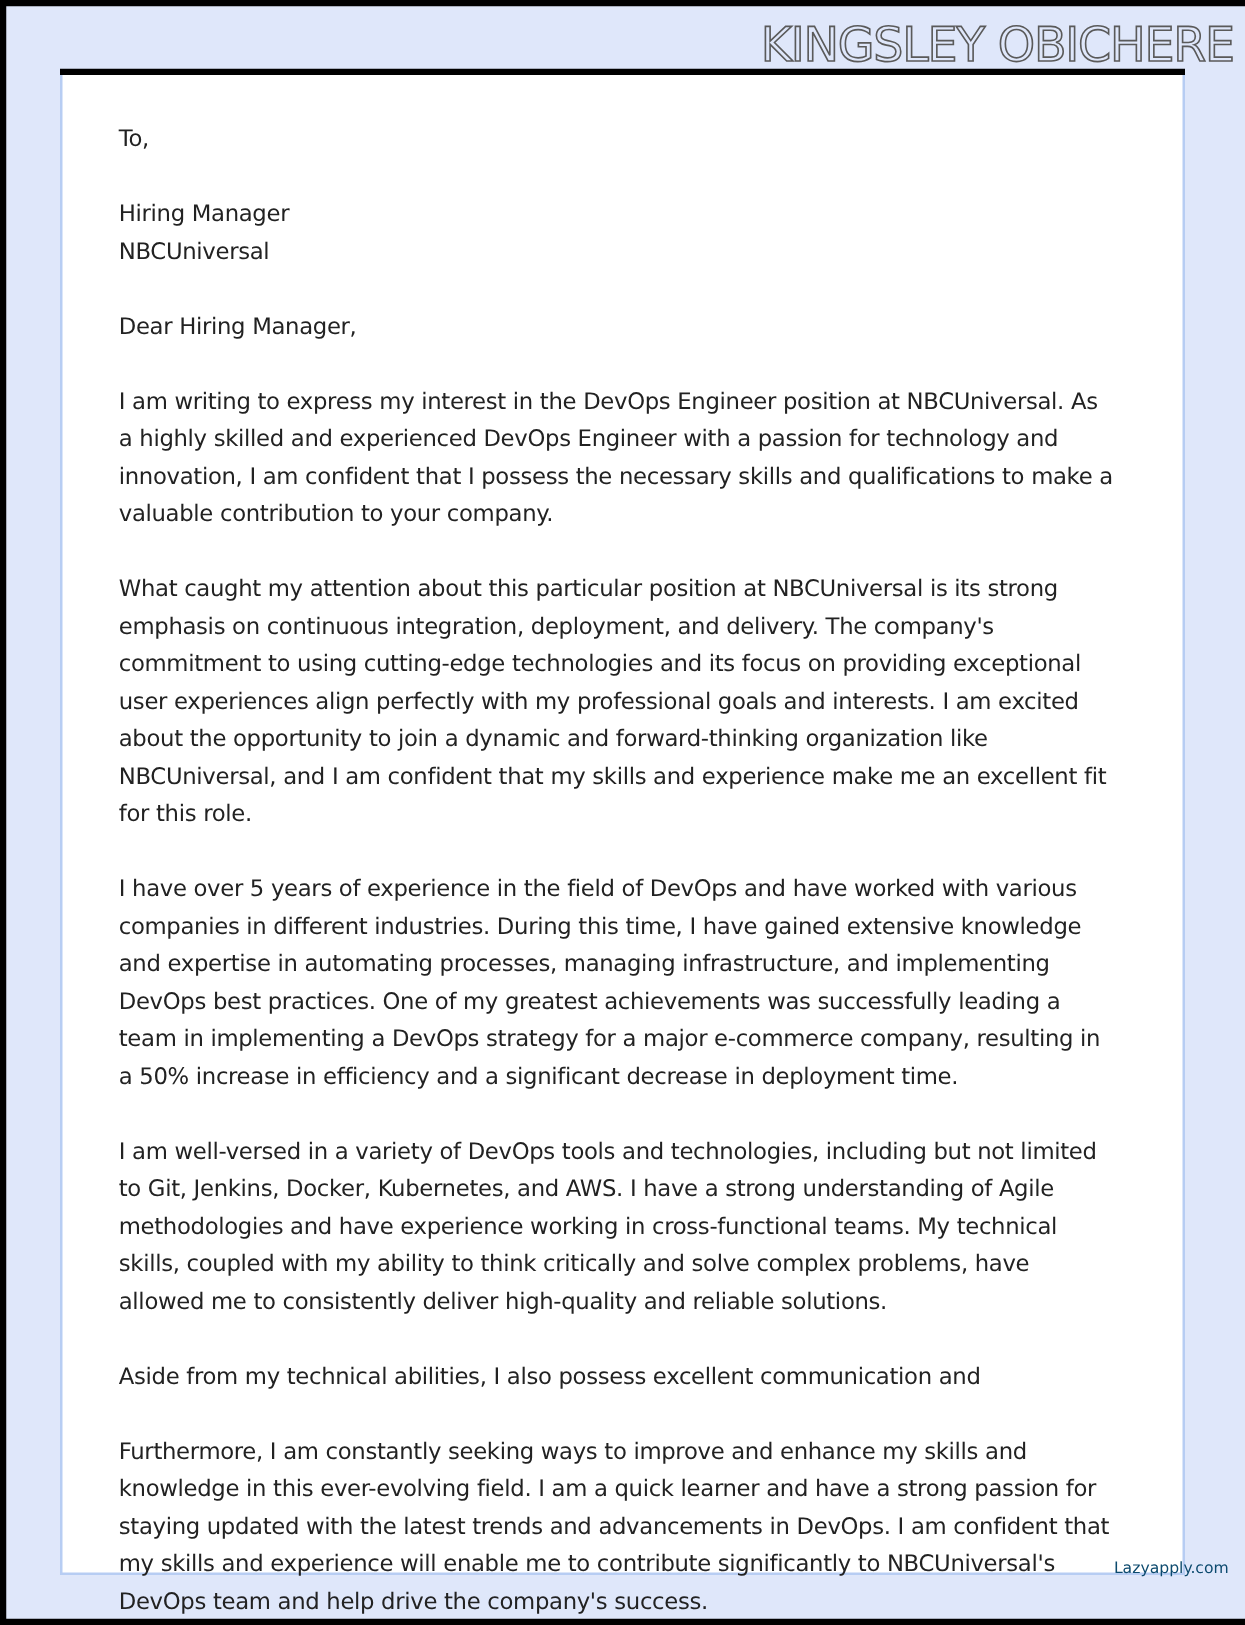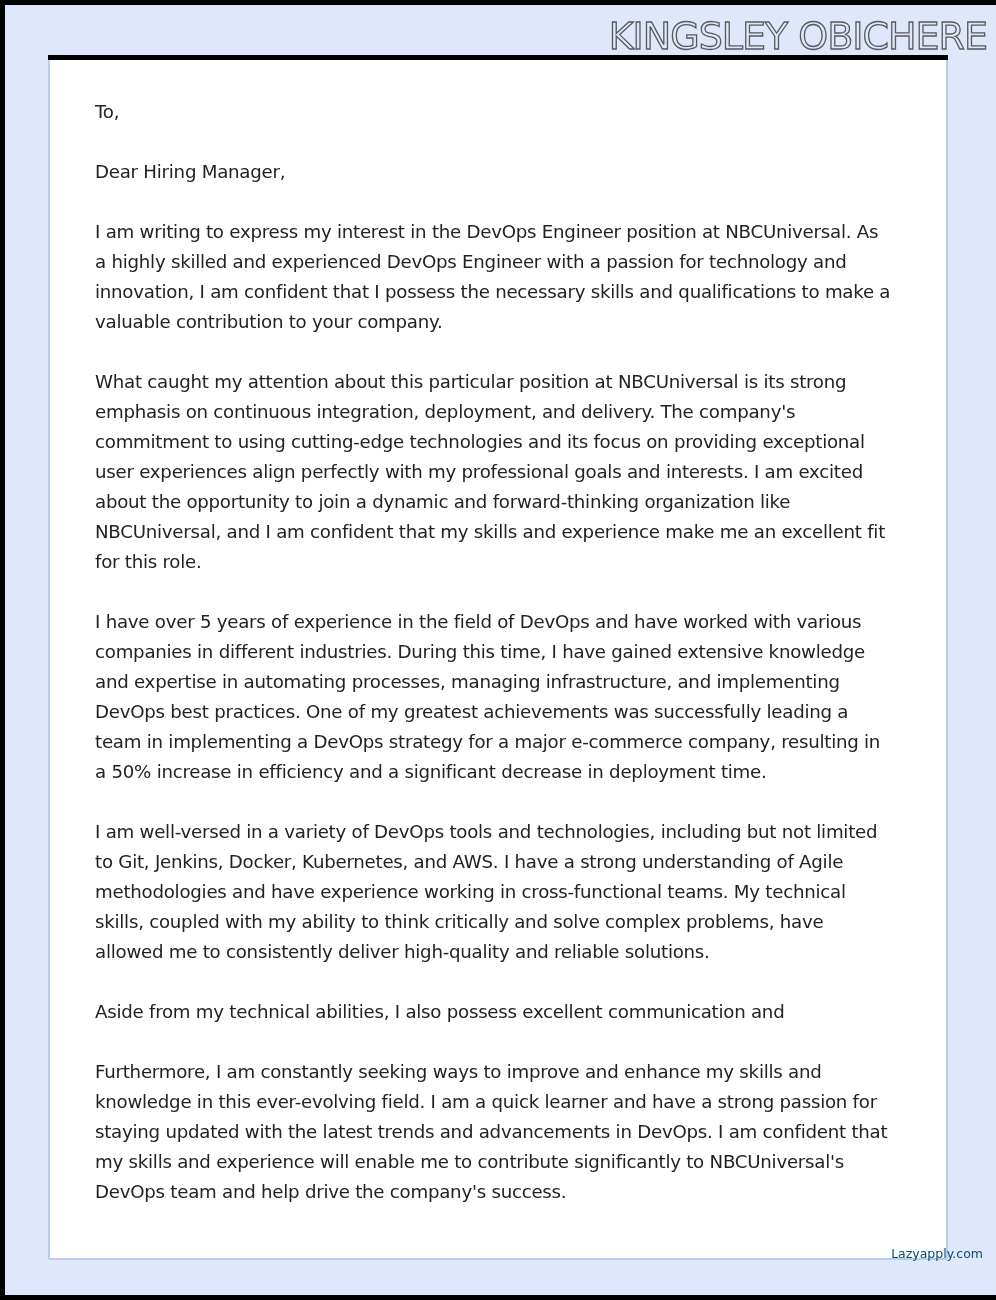--- a/index.html
+++ b/index.html
@@ -96,6 +96,7 @@
 <div class="letter">
   <p>To,</p>
   <div class="addr">
+    <p>Hiring Manager</p>
   </div>
   <p>Dear Hiring Manager,</p>
   <p>I am writing to express my interest in the DevOps Engineer position at NBCUniversal. As a highly skilled and experienced DevOps Engineer with a passion for technology and innovation, I am confident that I possess the necessary skills and qualifications to make a valuable contribution to your company.</p>

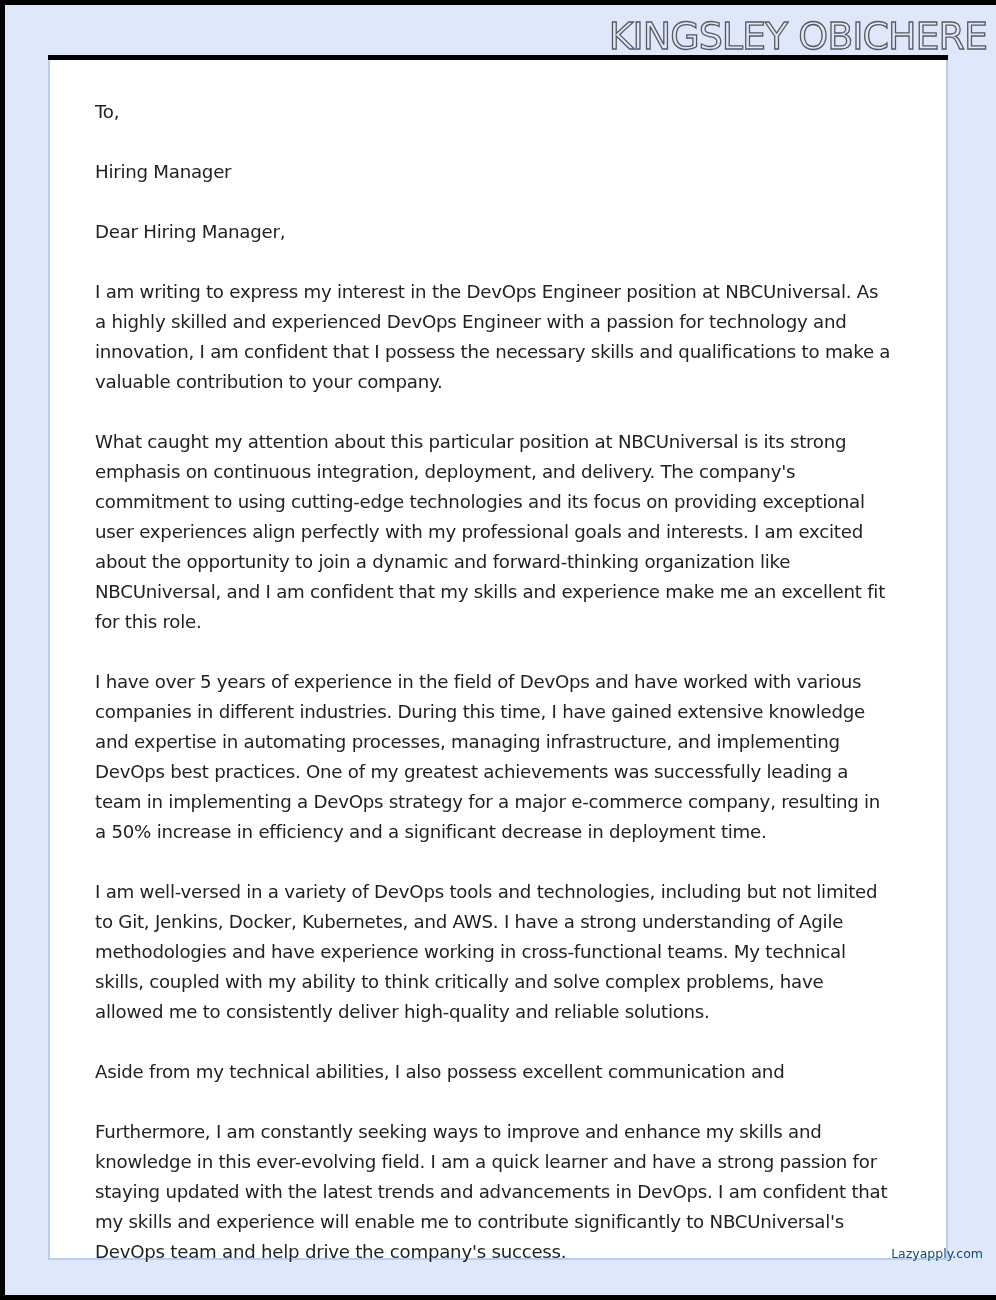--- a/index.html
+++ b/index.html
@@ -97,6 +97,7 @@
   <p>To,</p>
   <div class="addr">
     <p>Hiring Manager</p>
+    <p>NBCUniversal</p>
   </div>
   <p>Dear Hiring Manager,</p>
   <p>I am writing to express my interest in the DevOps Engineer position at NBCUniversal. As a highly skilled and experienced DevOps Engineer with a passion for technology and innovation, I am confident that I possess the necessary skills and qualifications to make a valuable contribution to your company.</p>

